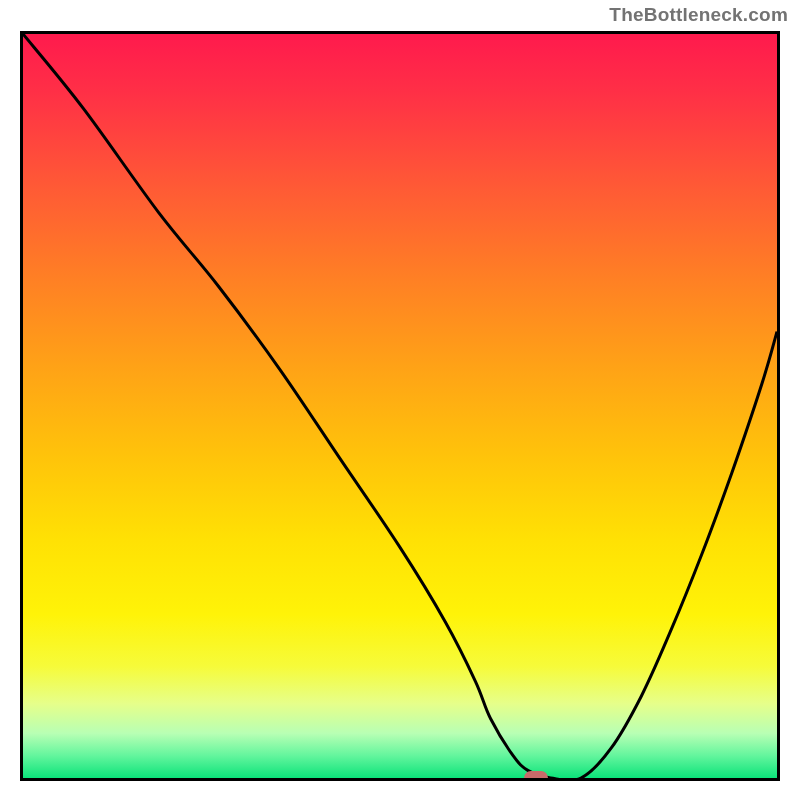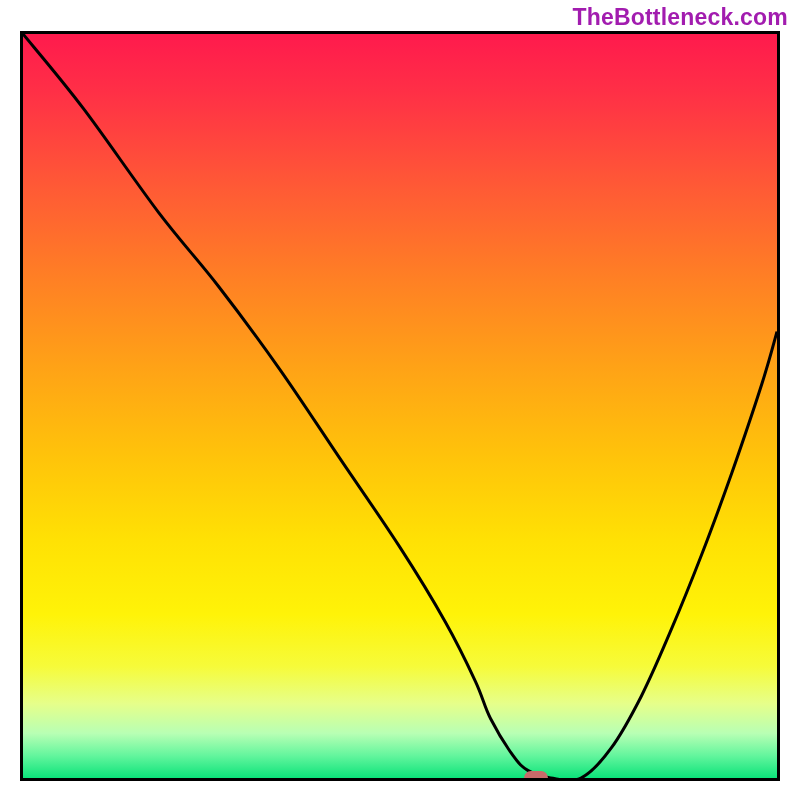--- a/index.html
+++ b/index.html
@@ -59,9 +59,9 @@
     position: absolute;
     top: 4px;
     right: 12px;
-    font-size: 23px;
+    font-size: 19px;
     font-weight: 600;
-    color: #a21caf;
+    color: #737373;
     letter-spacing: 0.2px;
   }
 </style>

